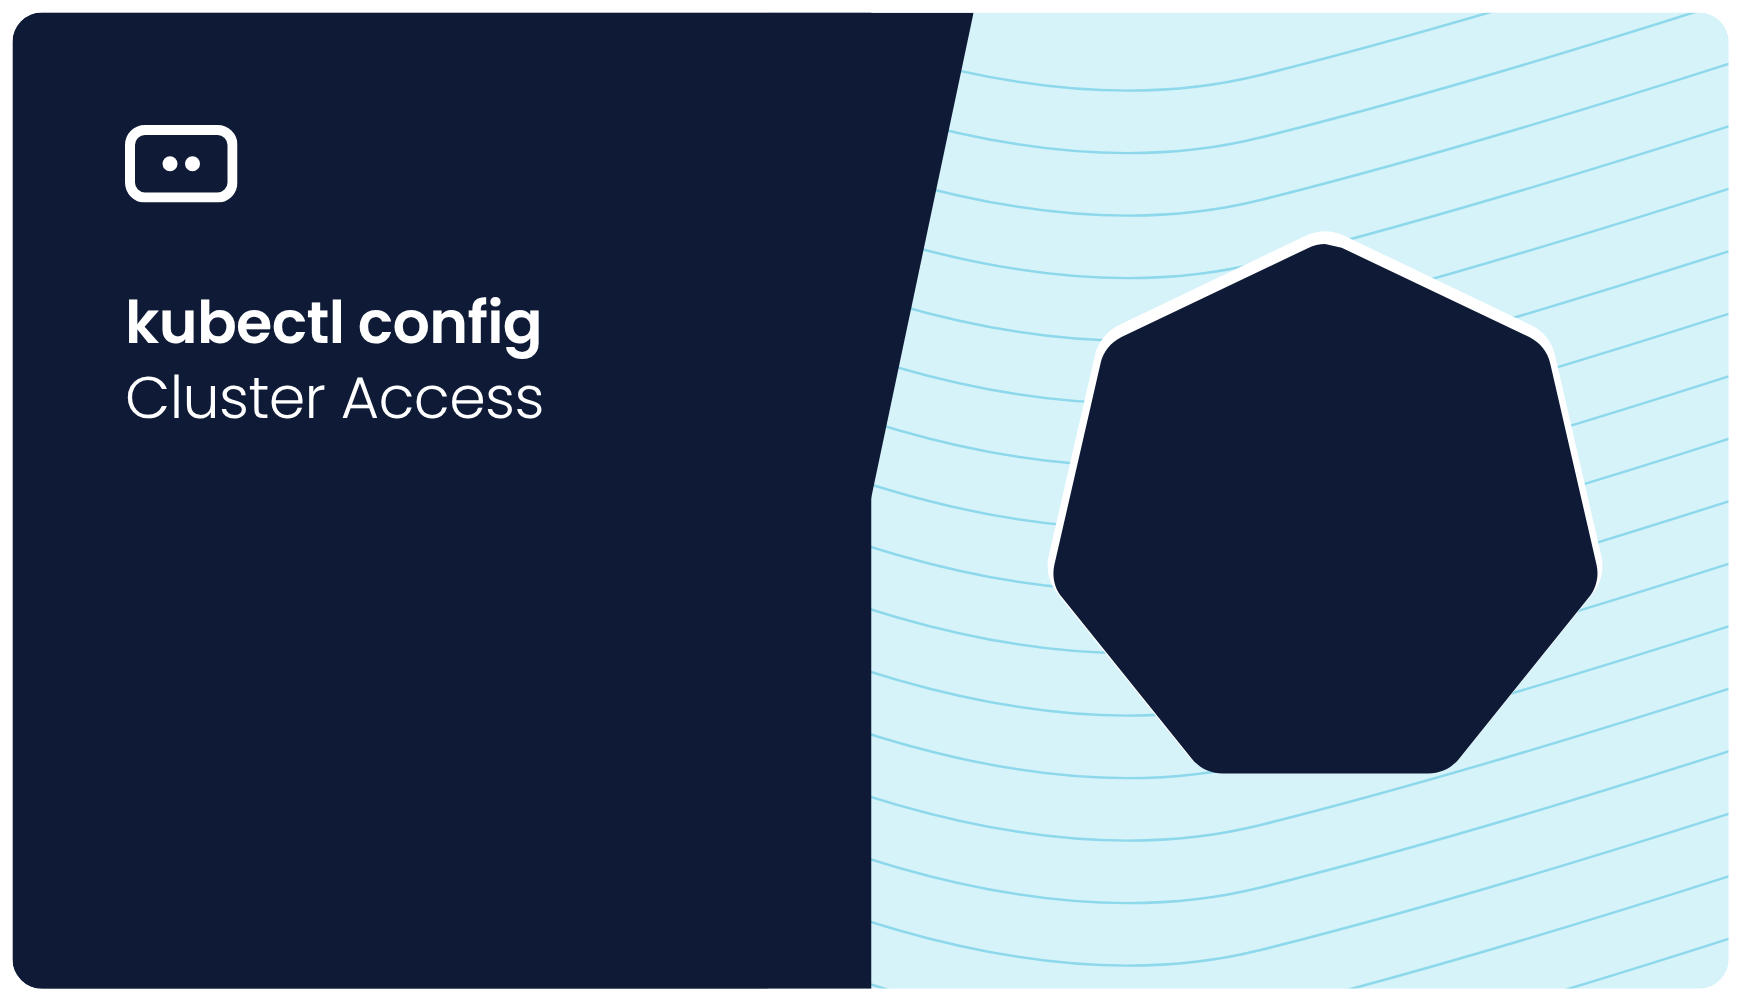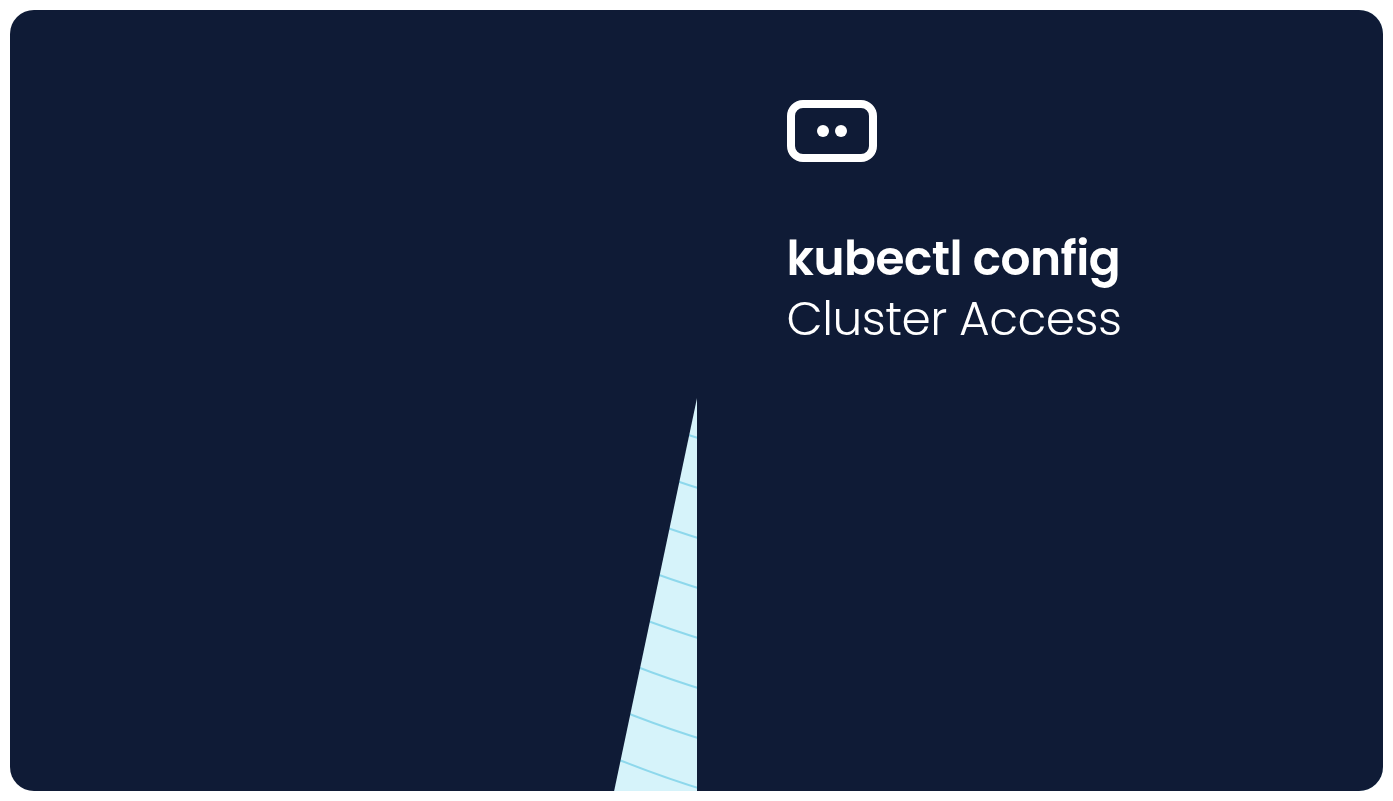--- a/index.html
+++ b/index.html
@@ -23,7 +23,6 @@
       overflow: hidden;
       position: relative;
       display: flex;
-      justify-content: flex-end;
     }
     .left-panel {
       width: 50%;

